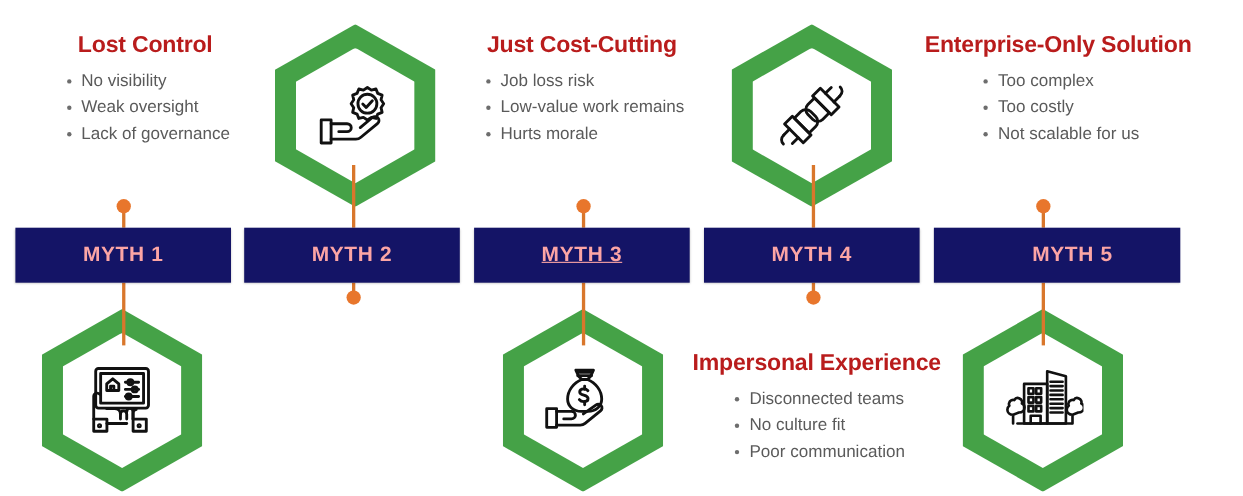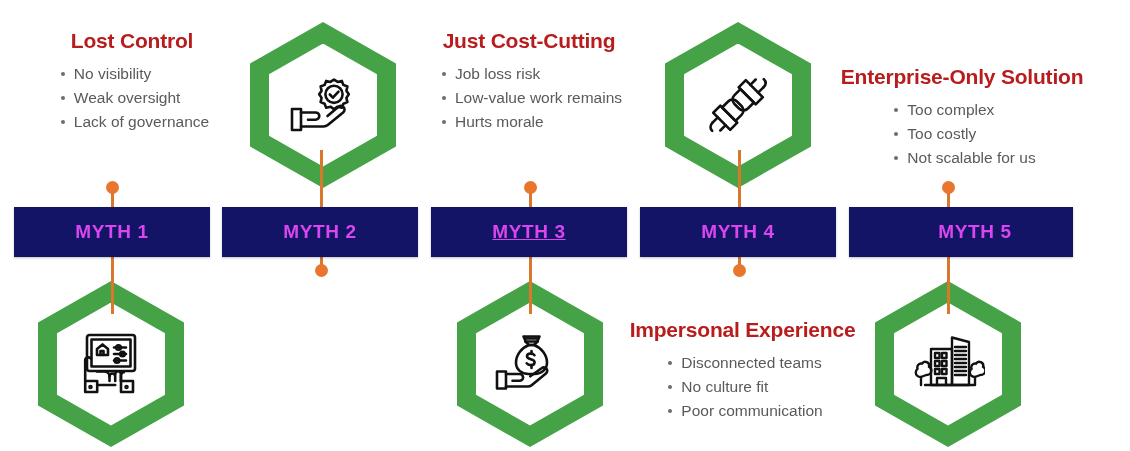--- a/index.html
+++ b/index.html
@@ -212,7 +212,7 @@
     </ul>
   </div>
 
-  <div class="tblock t-center t-centerwrap" style="left:812px;top:29px;width:300px;margin-top:36px;">
+  <div class="tblock t-center t-centerwrap" style="left:812px;top:29px;width:300px;">
     <h3>Enterprise-Only Solution</h3>
     <ul>
       <li>Too complex</li>

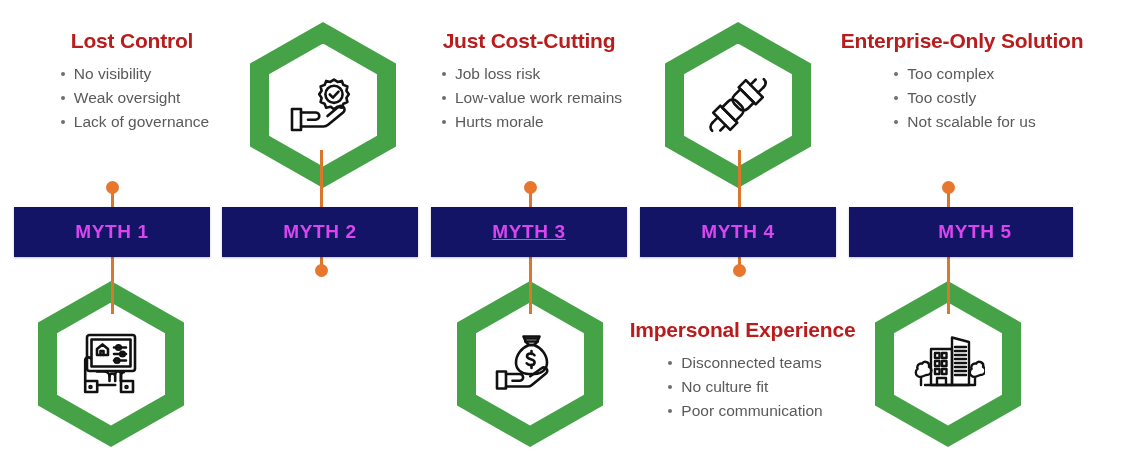--- a/index.html
+++ b/index.html
@@ -10,7 +10,7 @@
   .bar{
     position:absolute;height:50px;background:#141466;
     display:flex;align-items:center;justify-content:center;
-    color:#d946ef;font-weight:bold;font-size:19px;letter-spacing:.6px;
+    color:#fca5a5;font-weight:bold;font-size:19px;letter-spacing:.6px;
     box-shadow:0 1px 2px rgba(0,0,0,.25);
   }
   .bar-1{left:14px;  top:207px;width:196px;}

